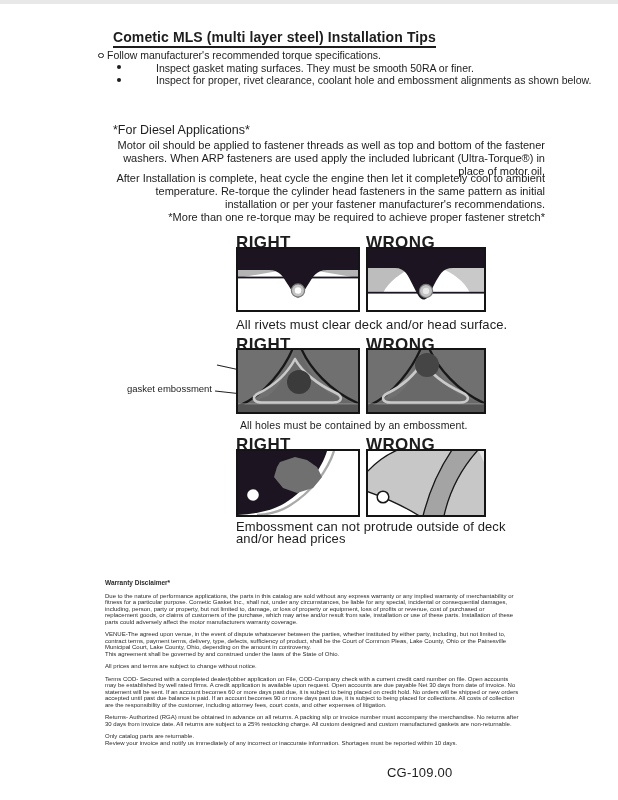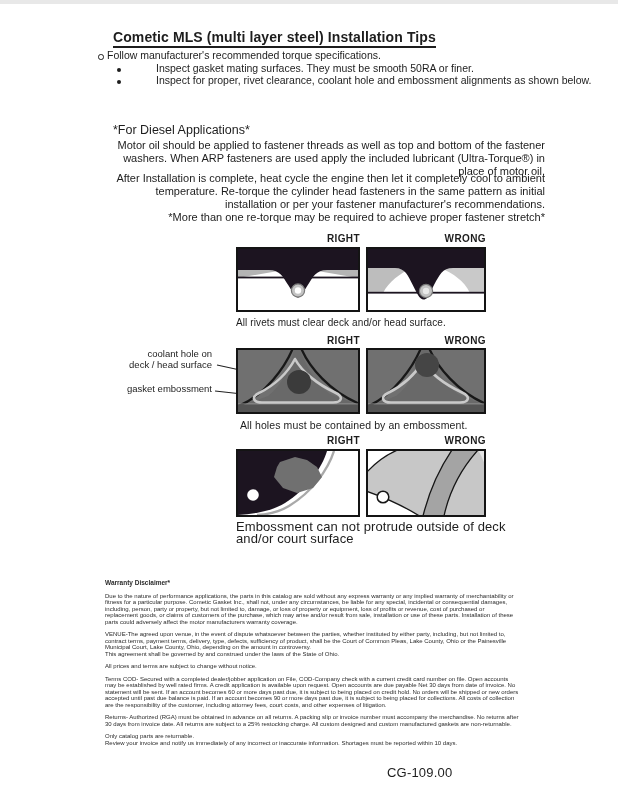--- a/index.html
+++ b/index.html
@@ -14,7 +14,7 @@
     border-bottom:2px solid #1d1d1d;padding-bottom:1px;white-space:nowrap;
   }
   .bullets{left:98px;top:45px;font-size:10.5px;line-height:12.5px;}
-  .b-row{display:flex;align-items:center;}
+  .b-row{display:flex;align-items:flex-start;}
   .b-row .mk{width:9px;flex:0 0 9px;position:relative;}
   .mk-open::before{
     content:"";display:block;width:3.5px;height:3.5px;border:1px solid #1d1d1d;

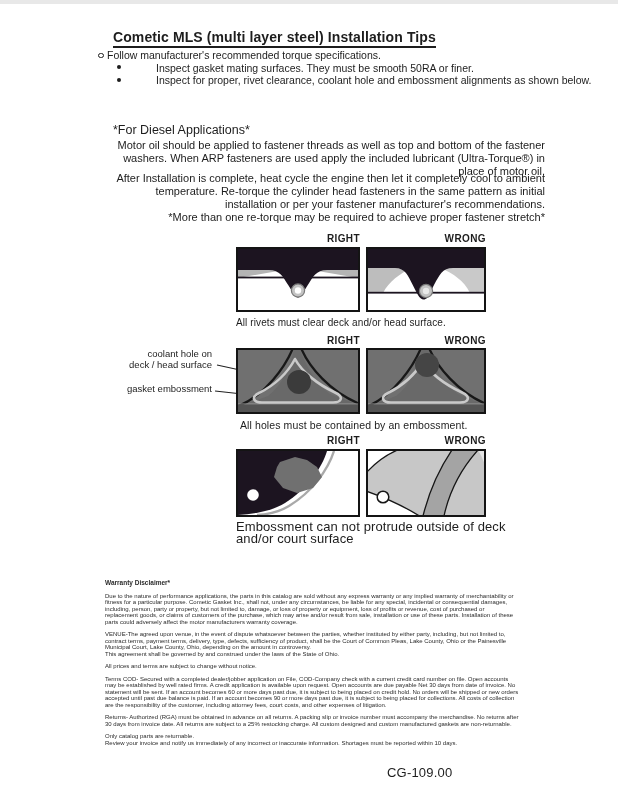--- a/index.html
+++ b/index.html
@@ -30,7 +30,7 @@
   .p1{top:135px;}
   .p2{top:168px;}
   .p3{top:207px;}
-  .dg-label{font-size:10px;font-weight:bold;text-align:right;letter-spacing:0.4px;}
+  .dg-label{font-size:17px;font-weight:bold;text-align:left;letter-spacing:0.4px;}
   .panel{border:2px solid #141414;background:#fff;box-sizing:border-box;}
   .panel svg{display:block;width:100%;height:100%;}
   .cap{font-size:10px;letter-spacing:0.1px;}

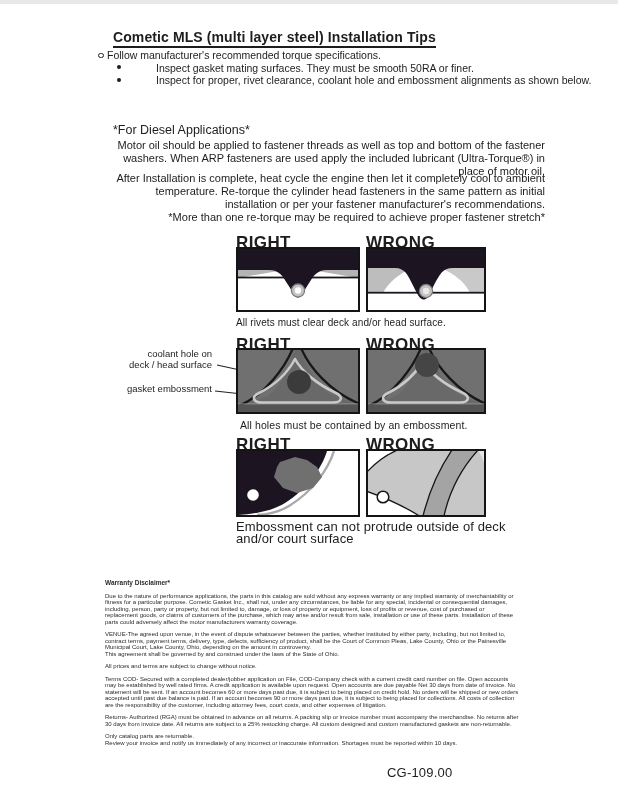--- a/index.html
+++ b/index.html
@@ -33,7 +33,7 @@
   .dg-label{font-size:17px;font-weight:bold;text-align:left;letter-spacing:0.4px;}
   .panel{border:2px solid #141414;background:#fff;box-sizing:border-box;}
   .panel svg{display:block;width:100%;height:100%;}
-  .cap{font-size:10px;letter-spacing:0.1px;}
+  .cap{font-size:13px;letter-spacing:0.1px;}
   .callout{font-size:9.5px;line-height:10.5px;text-align:right;}
   .legal{left:105px;top:576px;width:414px;font-size:6px;line-height:6.5px;color:#2b2b2b;}
   .legal .lh{font-size:6.5px;font-weight:bold;margin:0 0 6px 0;}

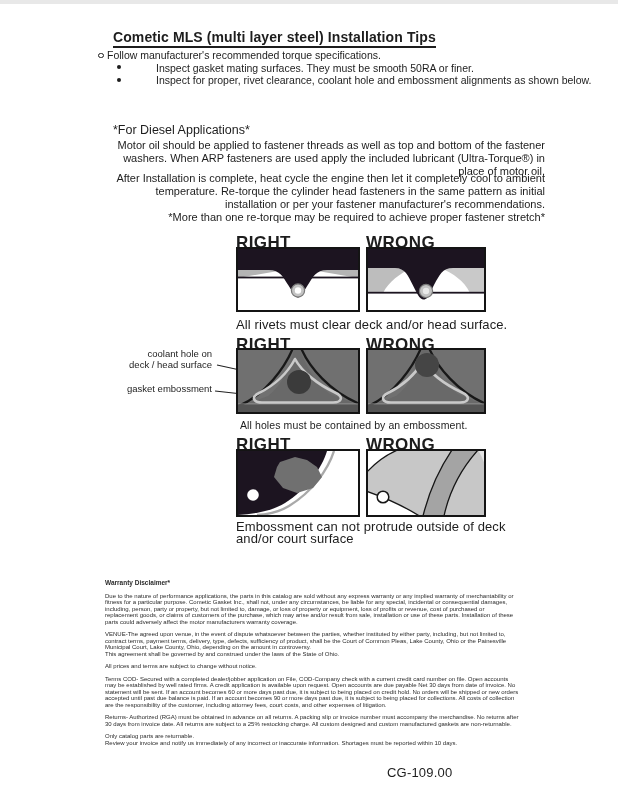--- a/index.html
+++ b/index.html
@@ -101,10 +101,6 @@
   <div class="abs dg-label" style="left:236px;top:331px;width:124px;">RIGHT</div>
   <div class="abs dg-label" style="left:366px;top:331px;width:120px;">WRONG</div>
 
-  <div class="abs callout" style="left:96px;top:345px;width:116px;">
-    <div>coolant hole on</div>
-    <div>deck / head surface</div>
-  </div>
   <div class="abs callout" style="left:96px;top:380px;width:116px;">
     <div>gasket embossment</div>
   </div>

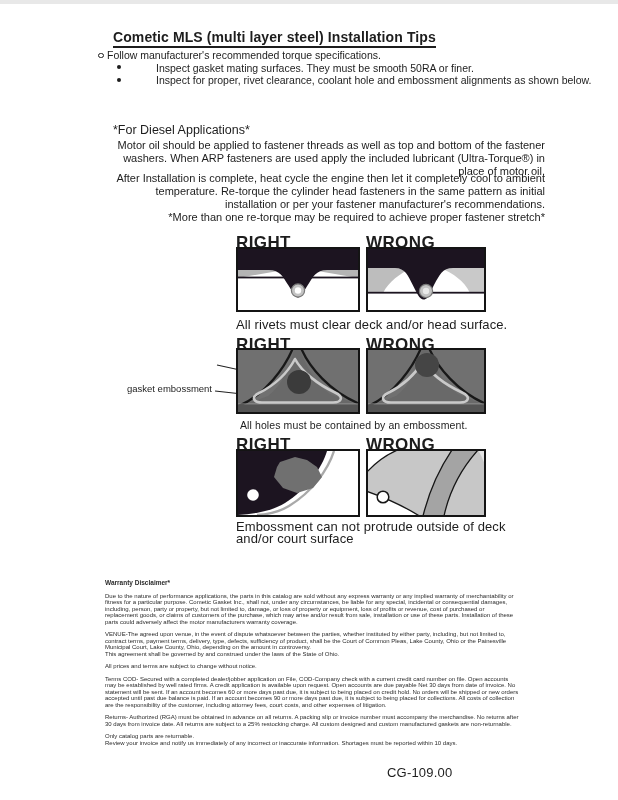--- a/index.html
+++ b/index.html
@@ -164,7 +164,7 @@
 
   <div class="abs cap" style="left:236px;top:517px;font-size:13px;line-height:11.5px;">
     <div>Embossment can not protrude outside of deck</div>
-    <div>and/or court surface</div>
+    <div>and/or head prices</div>
   </div>
 
   <div class="abs legal">

